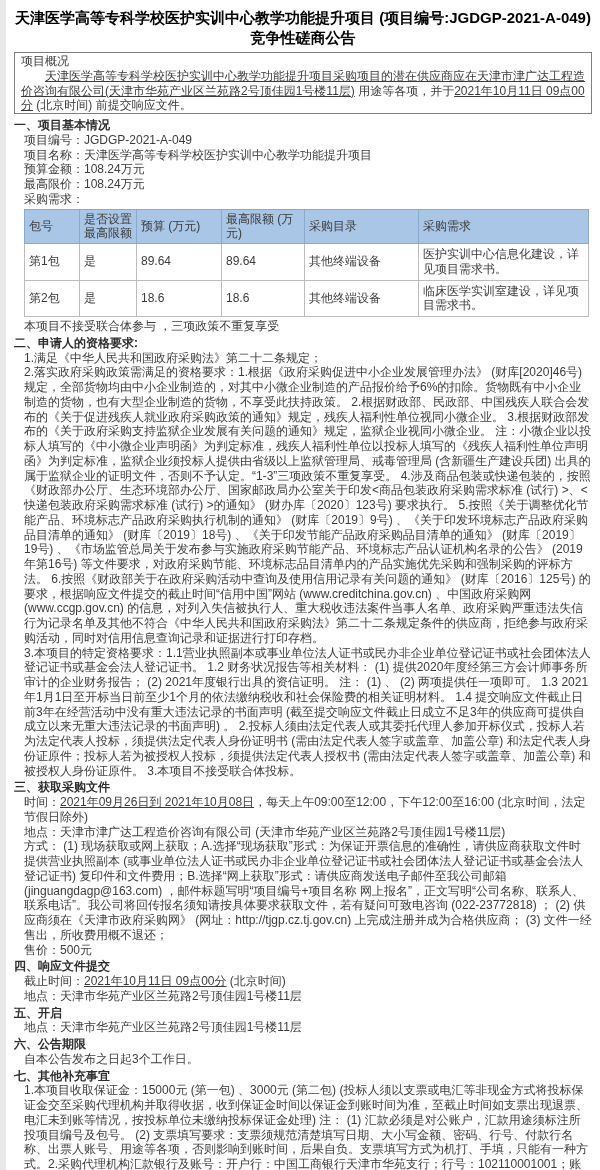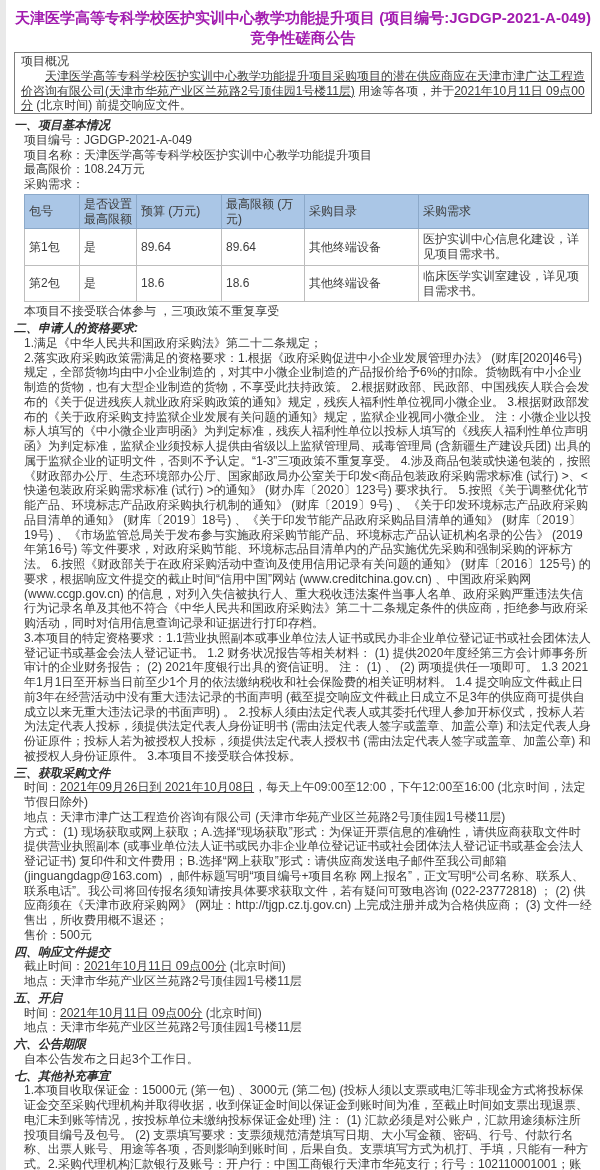--- a/index.html
+++ b/index.html
@@ -22,7 +22,7 @@
   .title {
     font-size: 15px;
     font-weight: bold;
-    color: #a21caf;
+    color: #000000;
     text-align: center;
     margin: 2px 0 5px 0;
     line-height: 1.3;

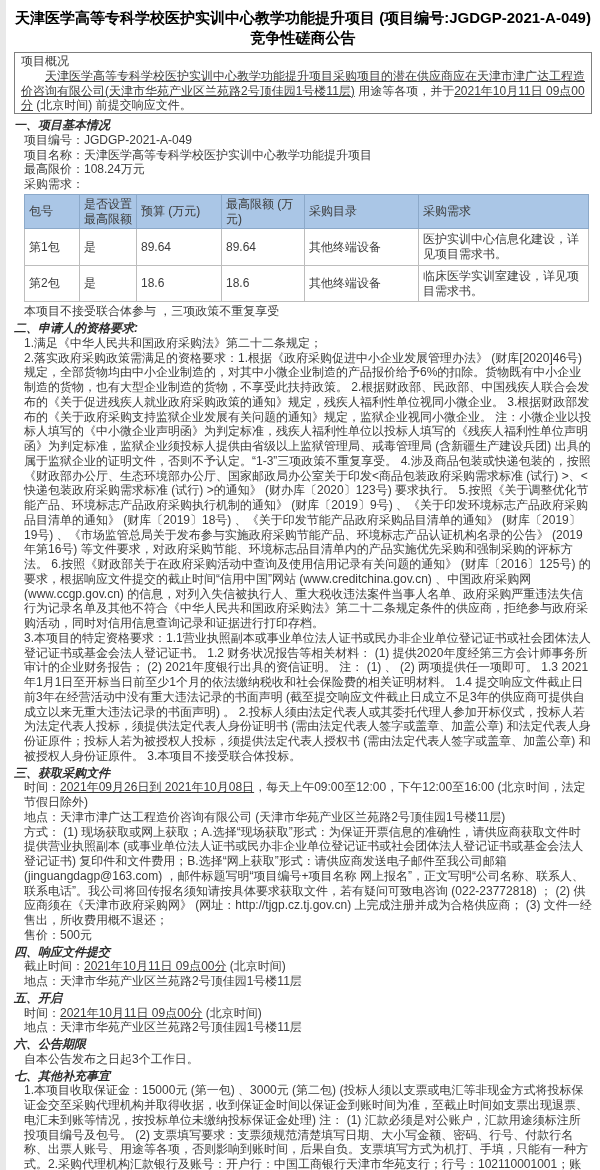--- a/index.html
+++ b/index.html
@@ -34,7 +34,7 @@
   }
   .overview-text { text-indent: 2em; margin: 0; }
   .u { text-decoration: underline; }
-  .sec-heading { font-weight: bold; color: #2e2e2e; margin-top: 2px; font-style: italic; }
+  .sec-heading { font-weight: bold; color: #2e2e2e; margin-top: 2px; }
   .body-ind { padding-left: 10px; }
   .para { margin: 0; }
   table.tbl {

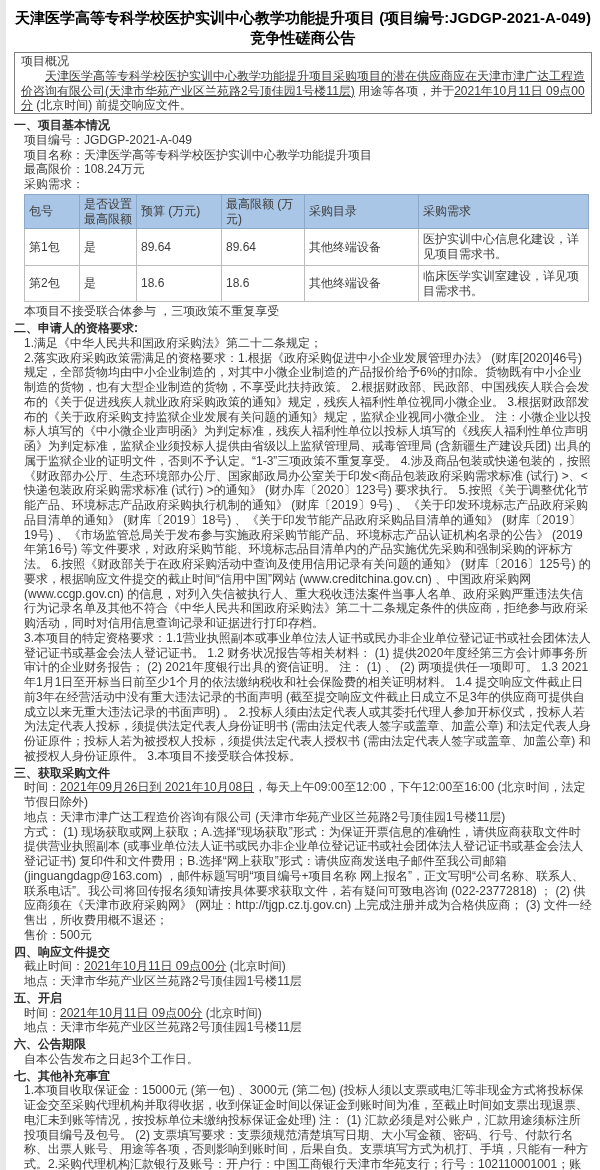--- a/index.html
+++ b/index.html
@@ -74,6 +74,7 @@
   <div class="sec-heading">一、项目基本情况</div>
   <div class="body-ind">项目编号：JGDGP-2021-A-049</div>
   <div class="body-ind">项目名称：天津医学高等专科学校医护实训中心教学功能提升项目</div>
+  <div class="body-ind">预算金额：108.24万元</div>
   <div class="body-ind">最高限价：108.24万元</div>
   <div class="body-ind">采购需求：</div>
 

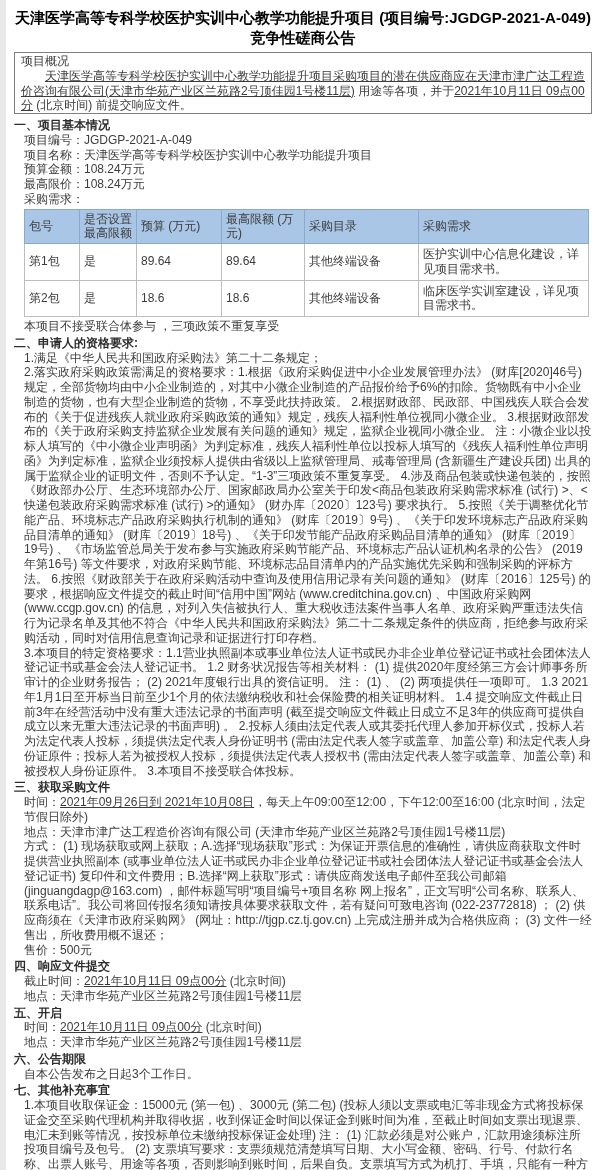--- a/index.html
+++ b/index.html
@@ -135,7 +135,6 @@
   <div class="body-ind">地点：天津市华苑产业区兰苑路2号顶佳园1号楼11层</div>
 
   <div class="sec-heading">五、开启</div>
-  <div class="body-ind"><span>时间：</span><span class="u">2021年10月11日 09点00分</span><span> (北京时间)</span></div>
   <div class="body-ind">地点：天津市华苑产业区兰苑路2号顶佳园1号楼11层</div>
 
   <div class="sec-heading">六、公告期限</div>

